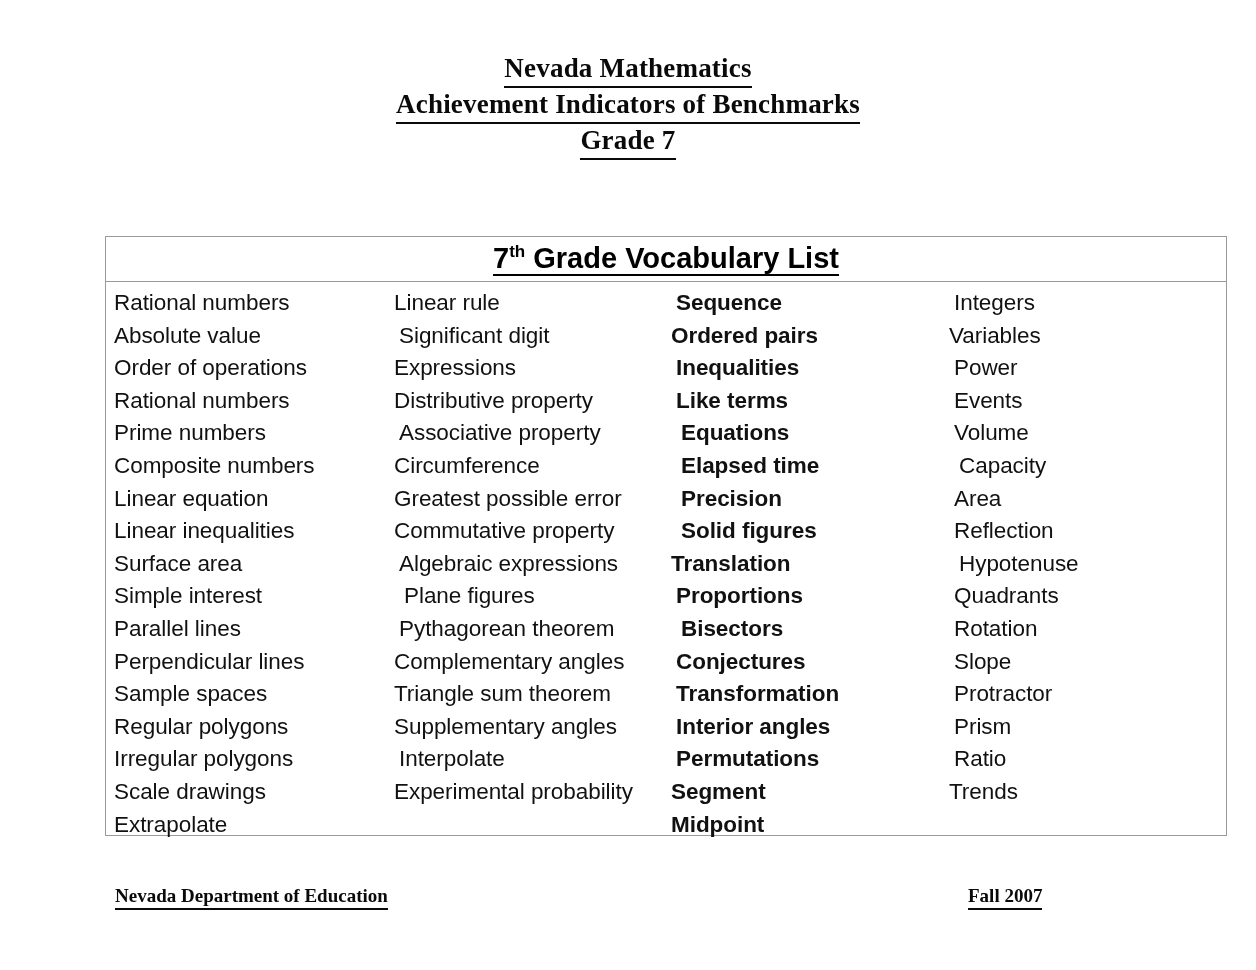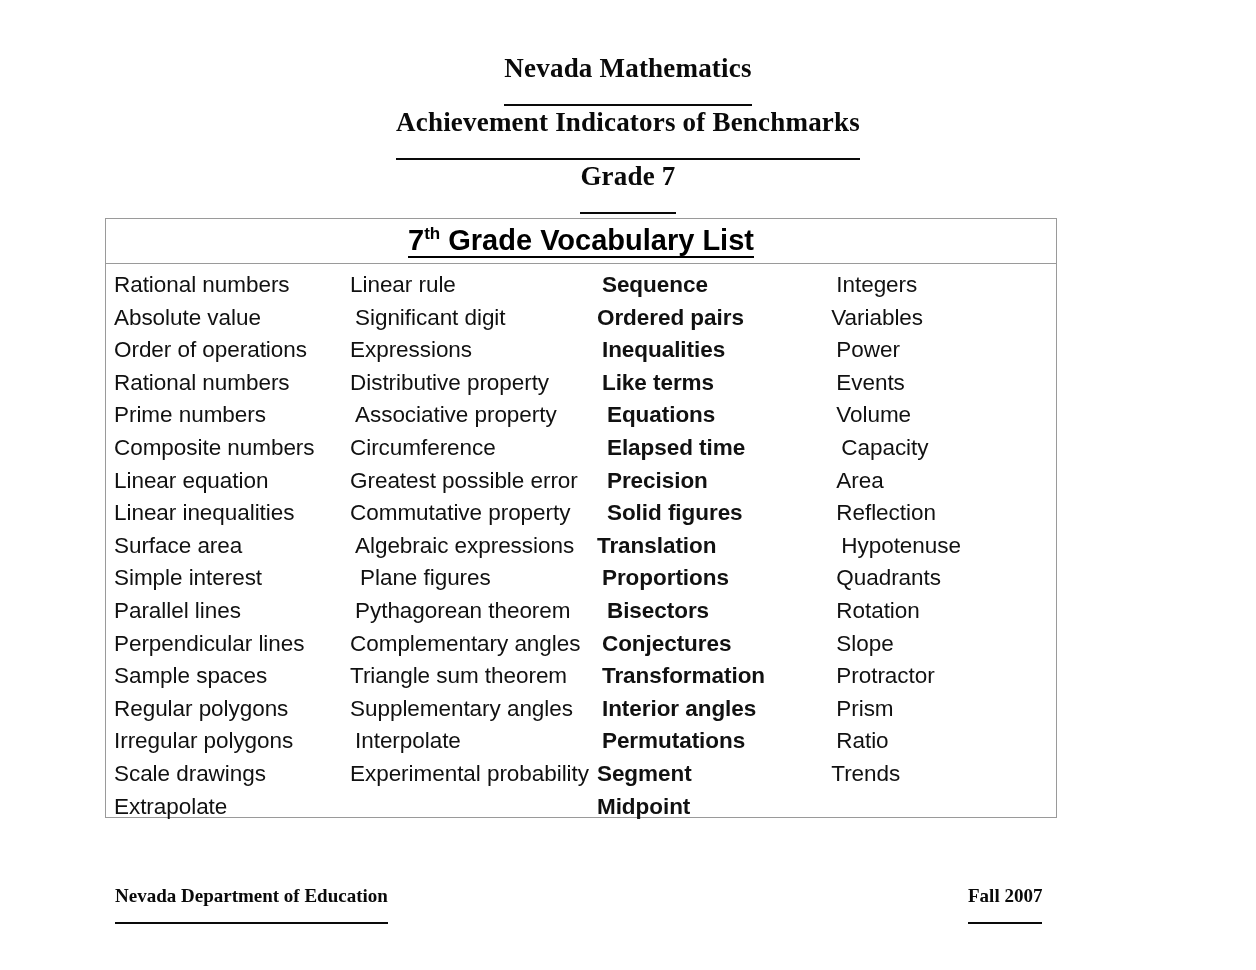--- a/index.html
+++ b/index.html
@@ -35,7 +35,7 @@
   .doc-header .hline span {
     display: inline-block;
     border-bottom: 2.5px solid #0a0a0a;
-    padding-bottom: 19px;
+    padding-bottom: 1px;
   }
 
   

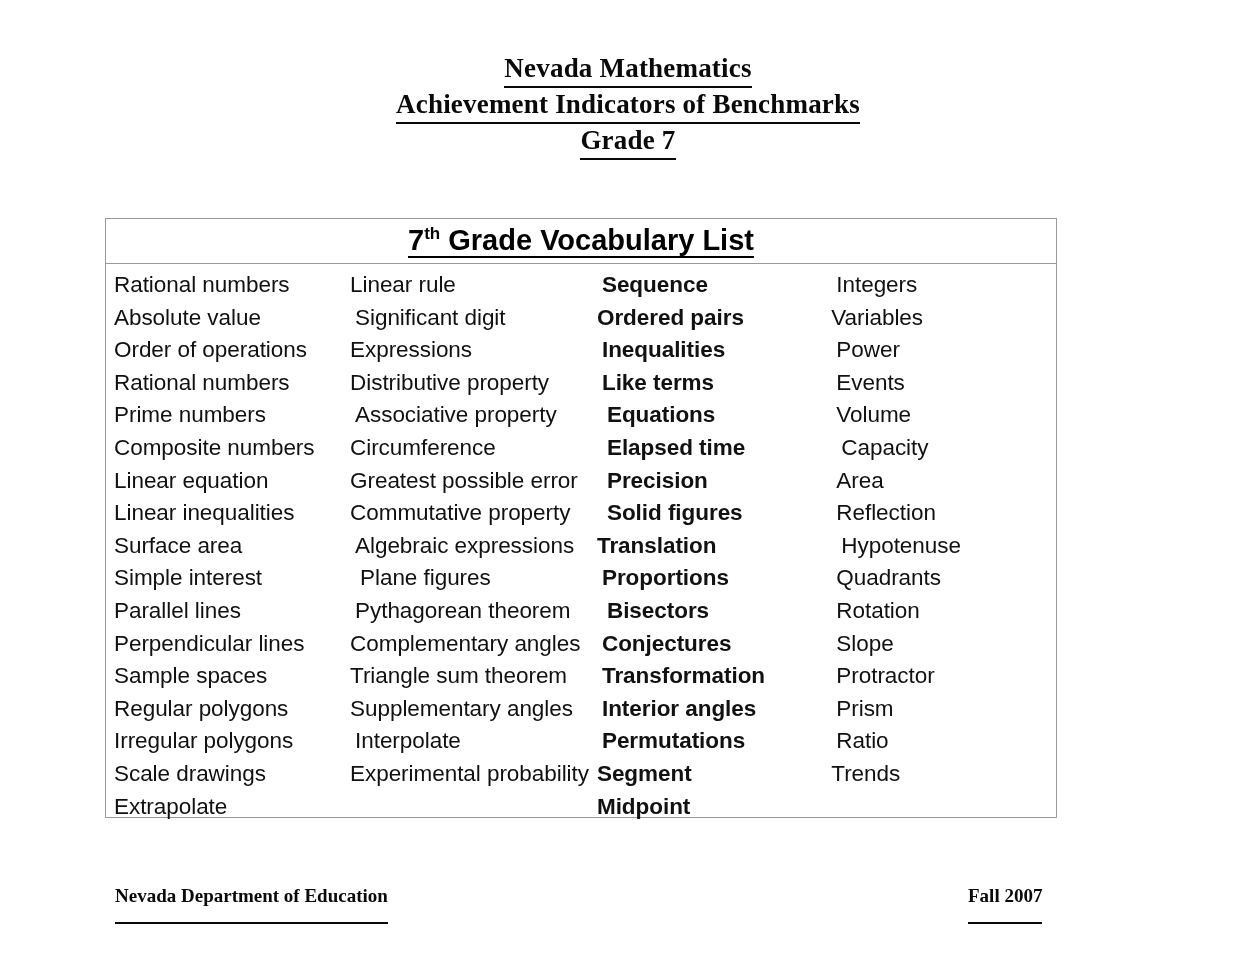--- a/index.html
+++ b/index.html
@@ -42,8 +42,8 @@
   .vocab-table {
     position: absolute;
     left: 105px;
-    top: 218px;
-    width: 952px;
+    top: 236px;
+    width: 1122px;
     height: 600px;
     border: 1px solid #9a9a9a;
     box-sizing: border-box;

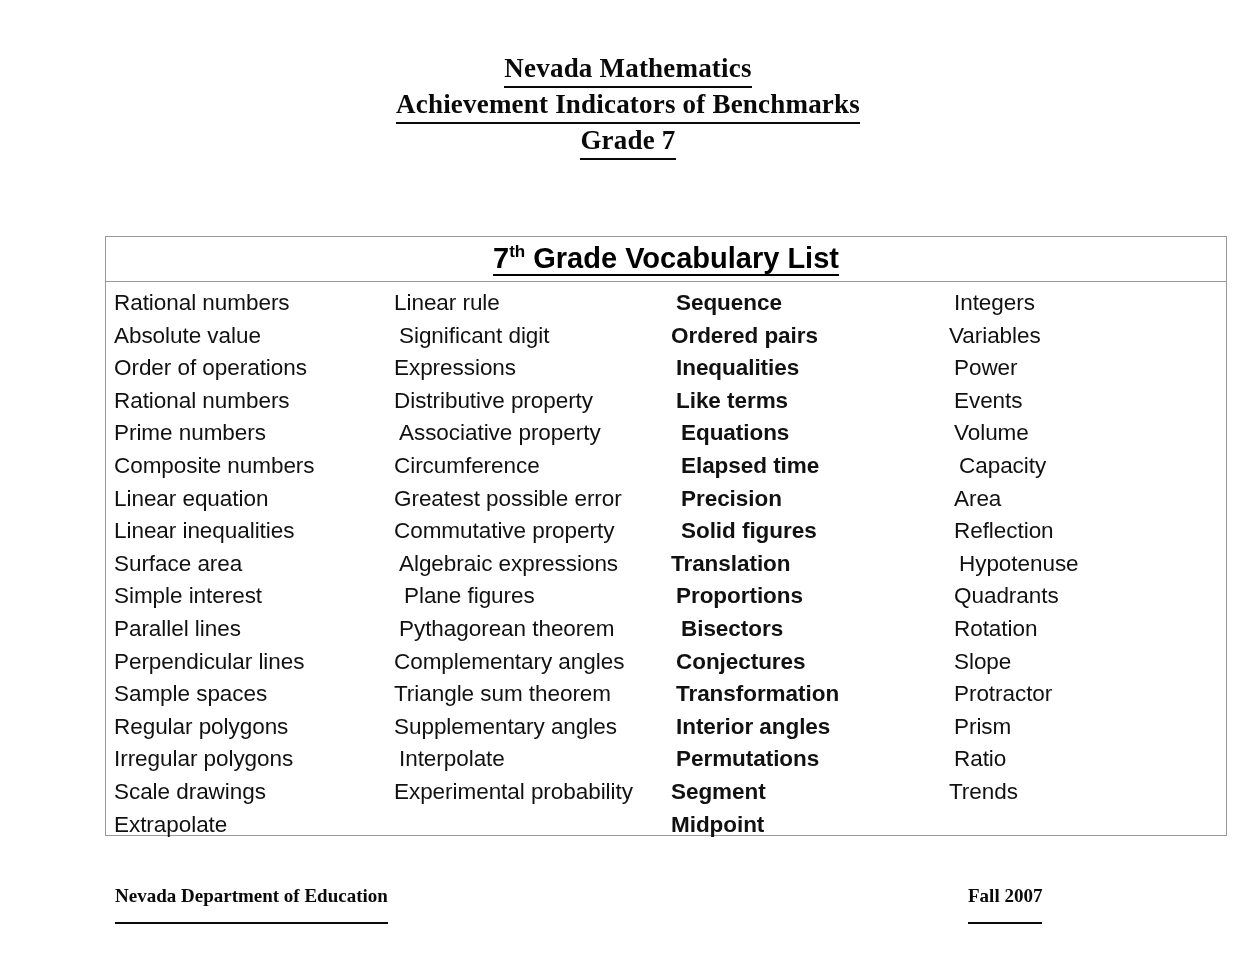--- a/index.html
+++ b/index.html
@@ -114,7 +114,7 @@
     line-height: 23px;
     color: #0a0a0a;
     border-bottom: 2px solid #0a0a0a;
-    padding-bottom: 15px;
+    padding-bottom: 1px;
     white-space: nowrap;
   }
   .footer-left  { left: 115px; }

